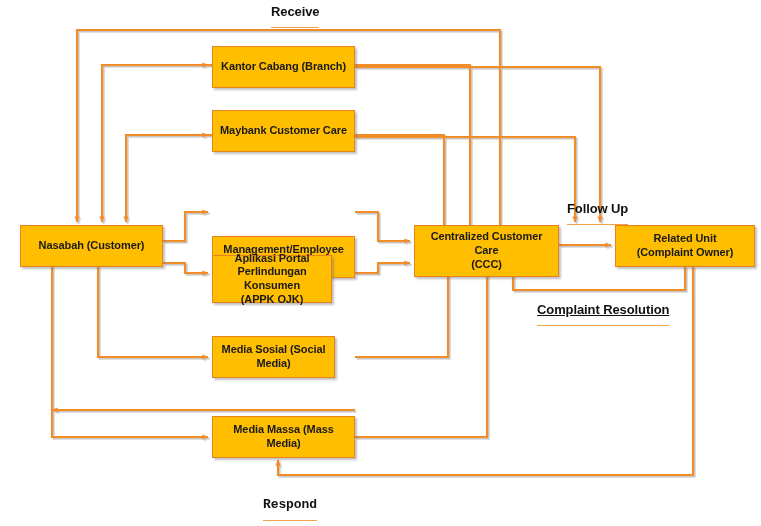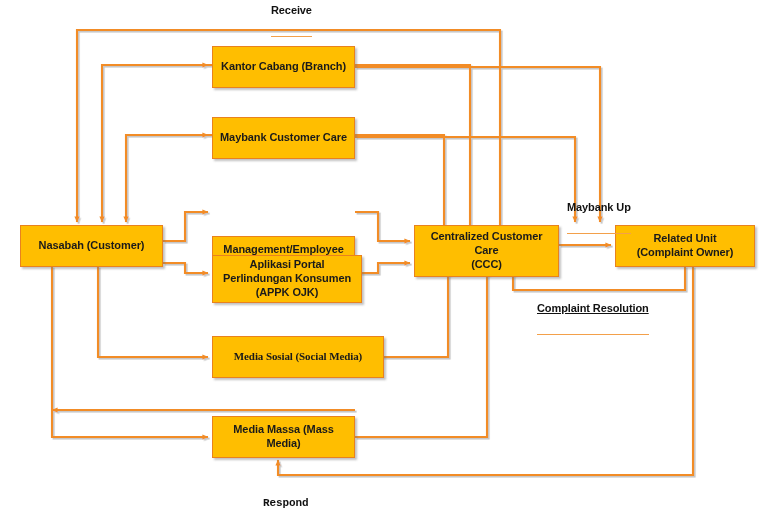--- a/index.html
+++ b/index.html
@@ -28,13 +28,13 @@
 
   .edge-label{
     position:absolute;
-    font-size:11px;
+    font-size:13px;
     font-weight:bold;
     color:#111111;
     letter-spacing:-0.1px;
     white-space:nowrap;
     z-index:4;
-    padding-bottom:20px;
+    padding-bottom:8px;
     border-bottom:1.6px solid #F3A04A;
   }
 </style>

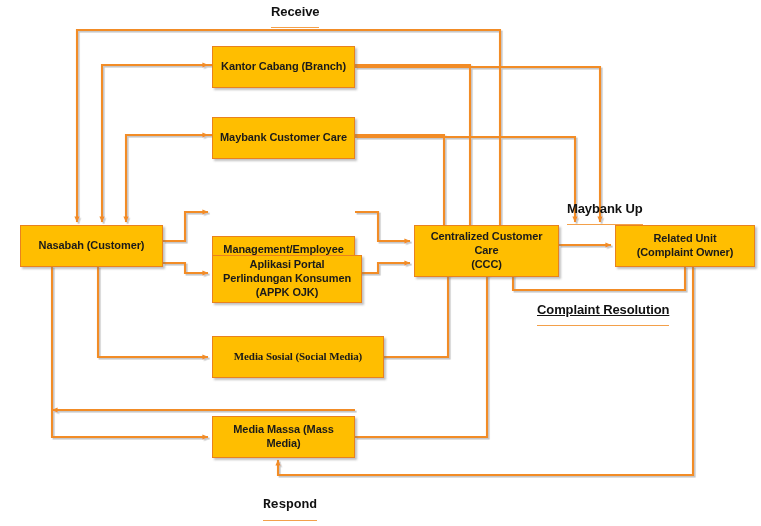--- a/index.html
+++ b/index.html
@@ -97,7 +97,7 @@
     <span>Kantor Cabang (Branch)</span>
   </div>
 
-  <div class="node" style="left:212px;top:117px;width:143px;height:42px;">
+  <div class="node" style="left:212px;top:110px;width:143px;height:42px;">
     <span>Maybank Customer Care</span>
   </div>
 

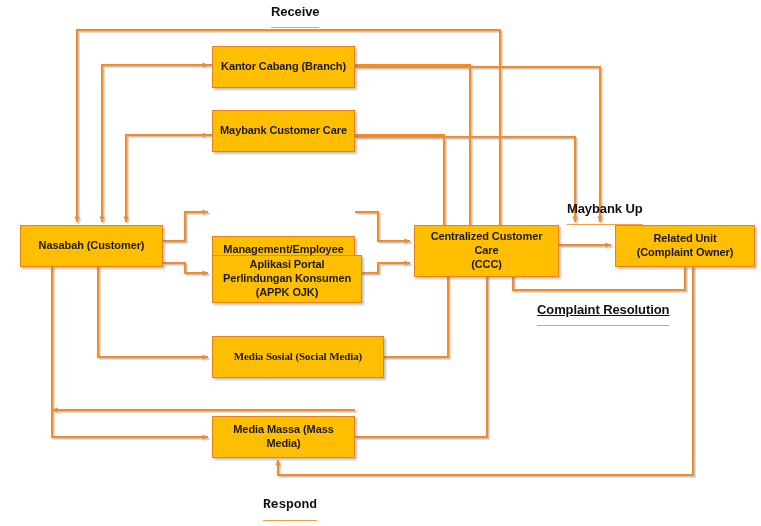--- a/index.html
+++ b/index.html
@@ -132,7 +132,7 @@
 
   <div class="edge-label" style="left:271px;top:4px;">Receive</div>
 
-  <div class="edge-label" style="left:567px;top:201px;">Maybank Up</div>
+  <div class="edge-label" style="left:567px;top:201px;">Follow Up</div>
 
   <div class="edge-label" style="left:537px;top:302px;text-decoration:underline;">Complaint Resolution</div>
 

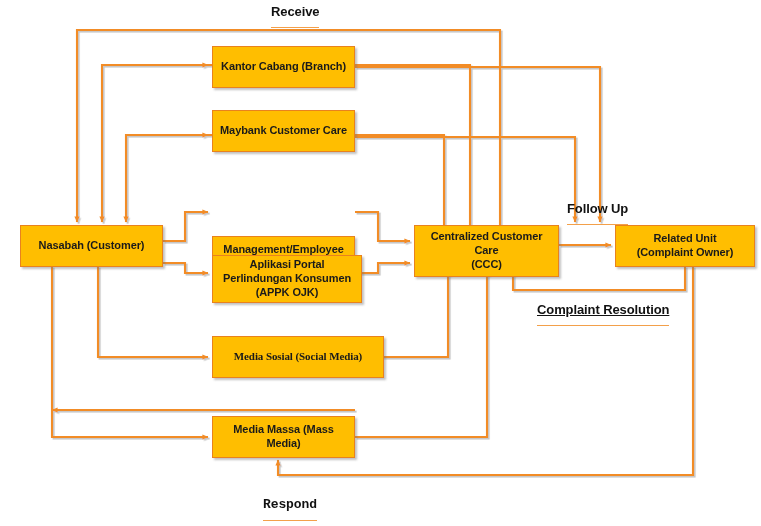--- a/index.html
+++ b/index.html
@@ -106,7 +106,7 @@
 (Non Frontliner)</span>
   </div>
 
-  <div class="node" style="left:212px;top:255px;width:150px;height:48px;">
+  <div class="node" style="left:212px;top:255px;width:120px;height:48px;">
     <span>Aplikasi Portal
 Perlindungan Konsumen
 (APPK OJK)</span>

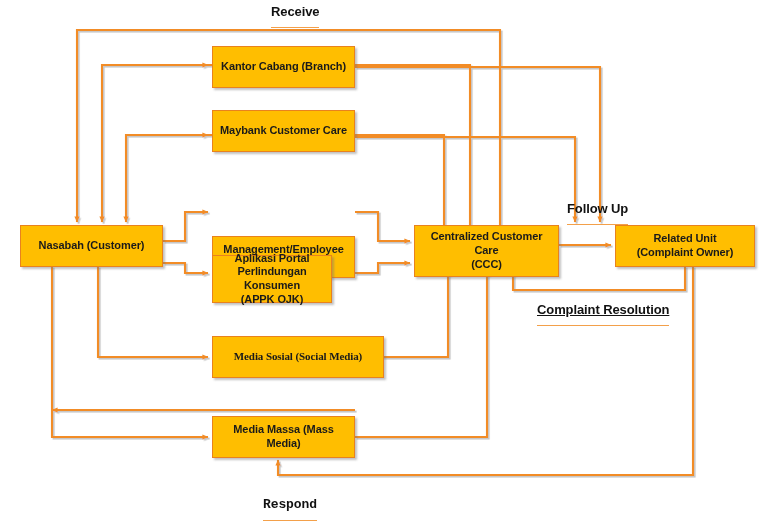--- a/index.html
+++ b/index.html
@@ -112,7 +112,7 @@
 (APPK OJK)</span>
   </div>
 
-  <div class="node" style="left:212px;top:336px;width:172px;height:42px;font-family:Liberation Serif, serif;">
+  <div class="node" style="left:212px;top:336px;width:123px;height:42px;">
     <span>Media Sosial (Social Media)</span>
   </div>
 

